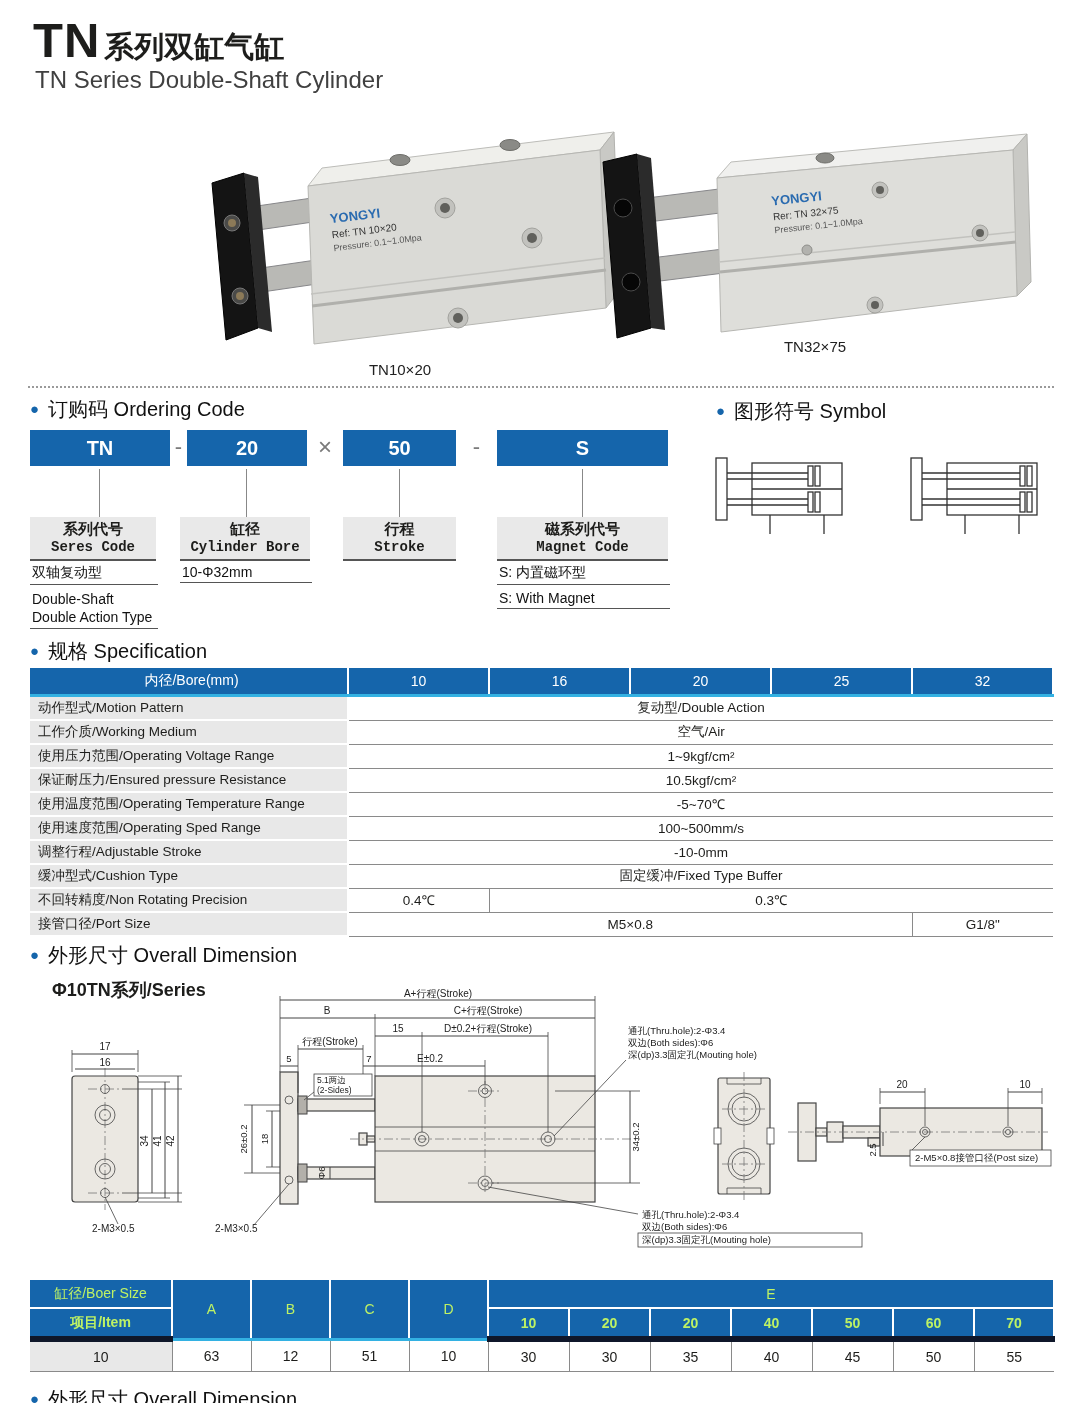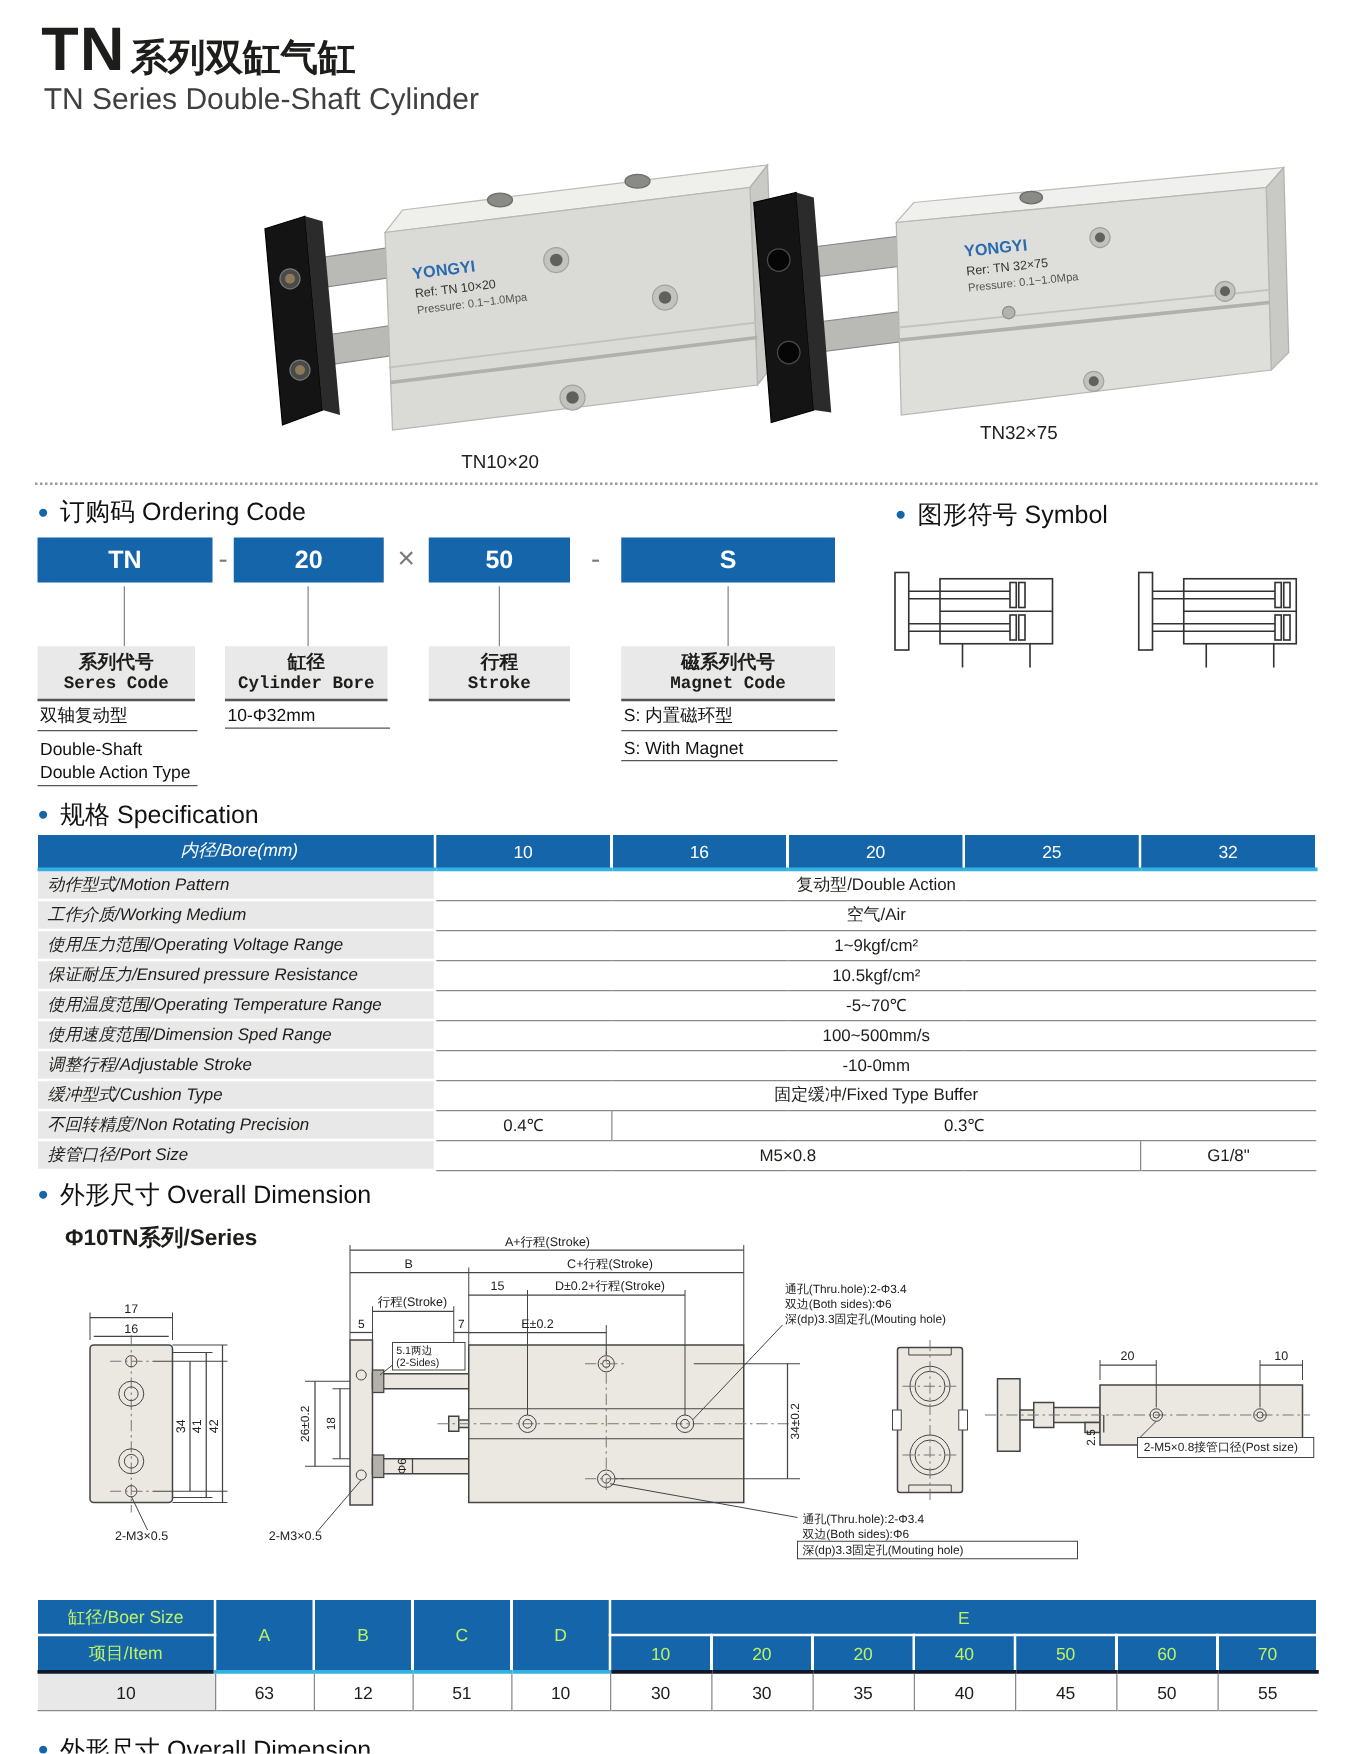--- a/index.html
+++ b/index.html
@@ -36,7 +36,7 @@
   #spec-table tr.head td{background:#1565ab;color:#fff;height:26px;text-align:center;
         border-right:2px solid #fff;border-bottom:3px solid #33b1e2;font-size:14px;}
   #spec-table td.lbl{background:#e8e8e8;text-align:left;padding-left:8px;
-        border-bottom:2px solid #fff;border-right:2px solid #fff;font-style:italic;}
+        border-bottom:2px solid #fff;border-right:2px solid #fff;}
   #spec-table td.val{text-align:center;border-bottom:1px solid #8a8a8a;border-left:1px solid #8a8a8a;}
   
   #dim-table{position:absolute;left:30px;top:1280px;width:1023px;}

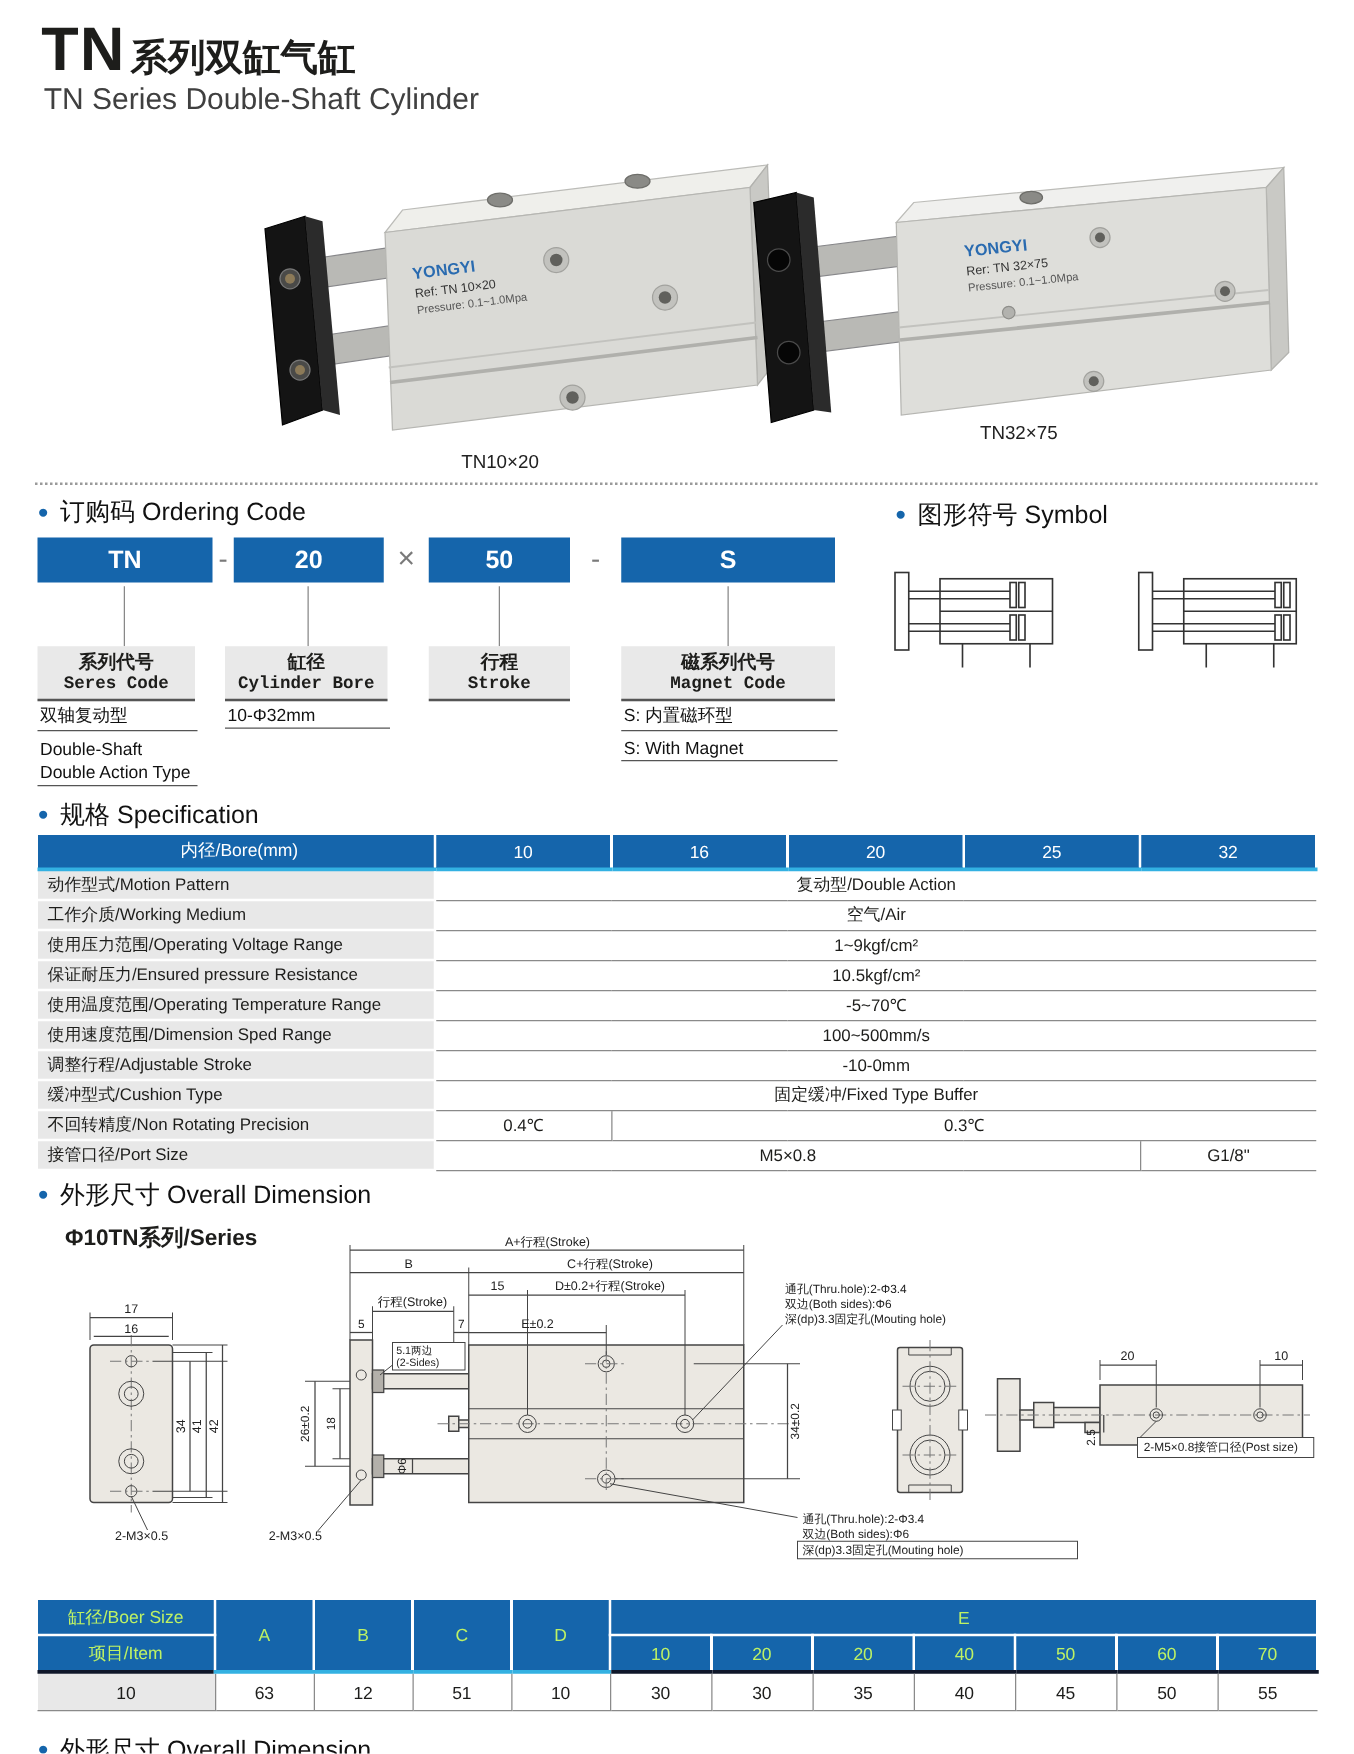--- a/index.html
+++ b/index.html
@@ -258,7 +258,7 @@
           <td class="val" colspan="5">-5~70℃</td>
         </tr>
     <tr>
-          <td class="lbl">使用速度范围/Dimension Sped Range</td>
+          <td class="lbl">使用速度范围/Operating Sped Range</td>
           <td class="val" colspan="5">100~500mm/s</td>
         </tr>
     <tr>

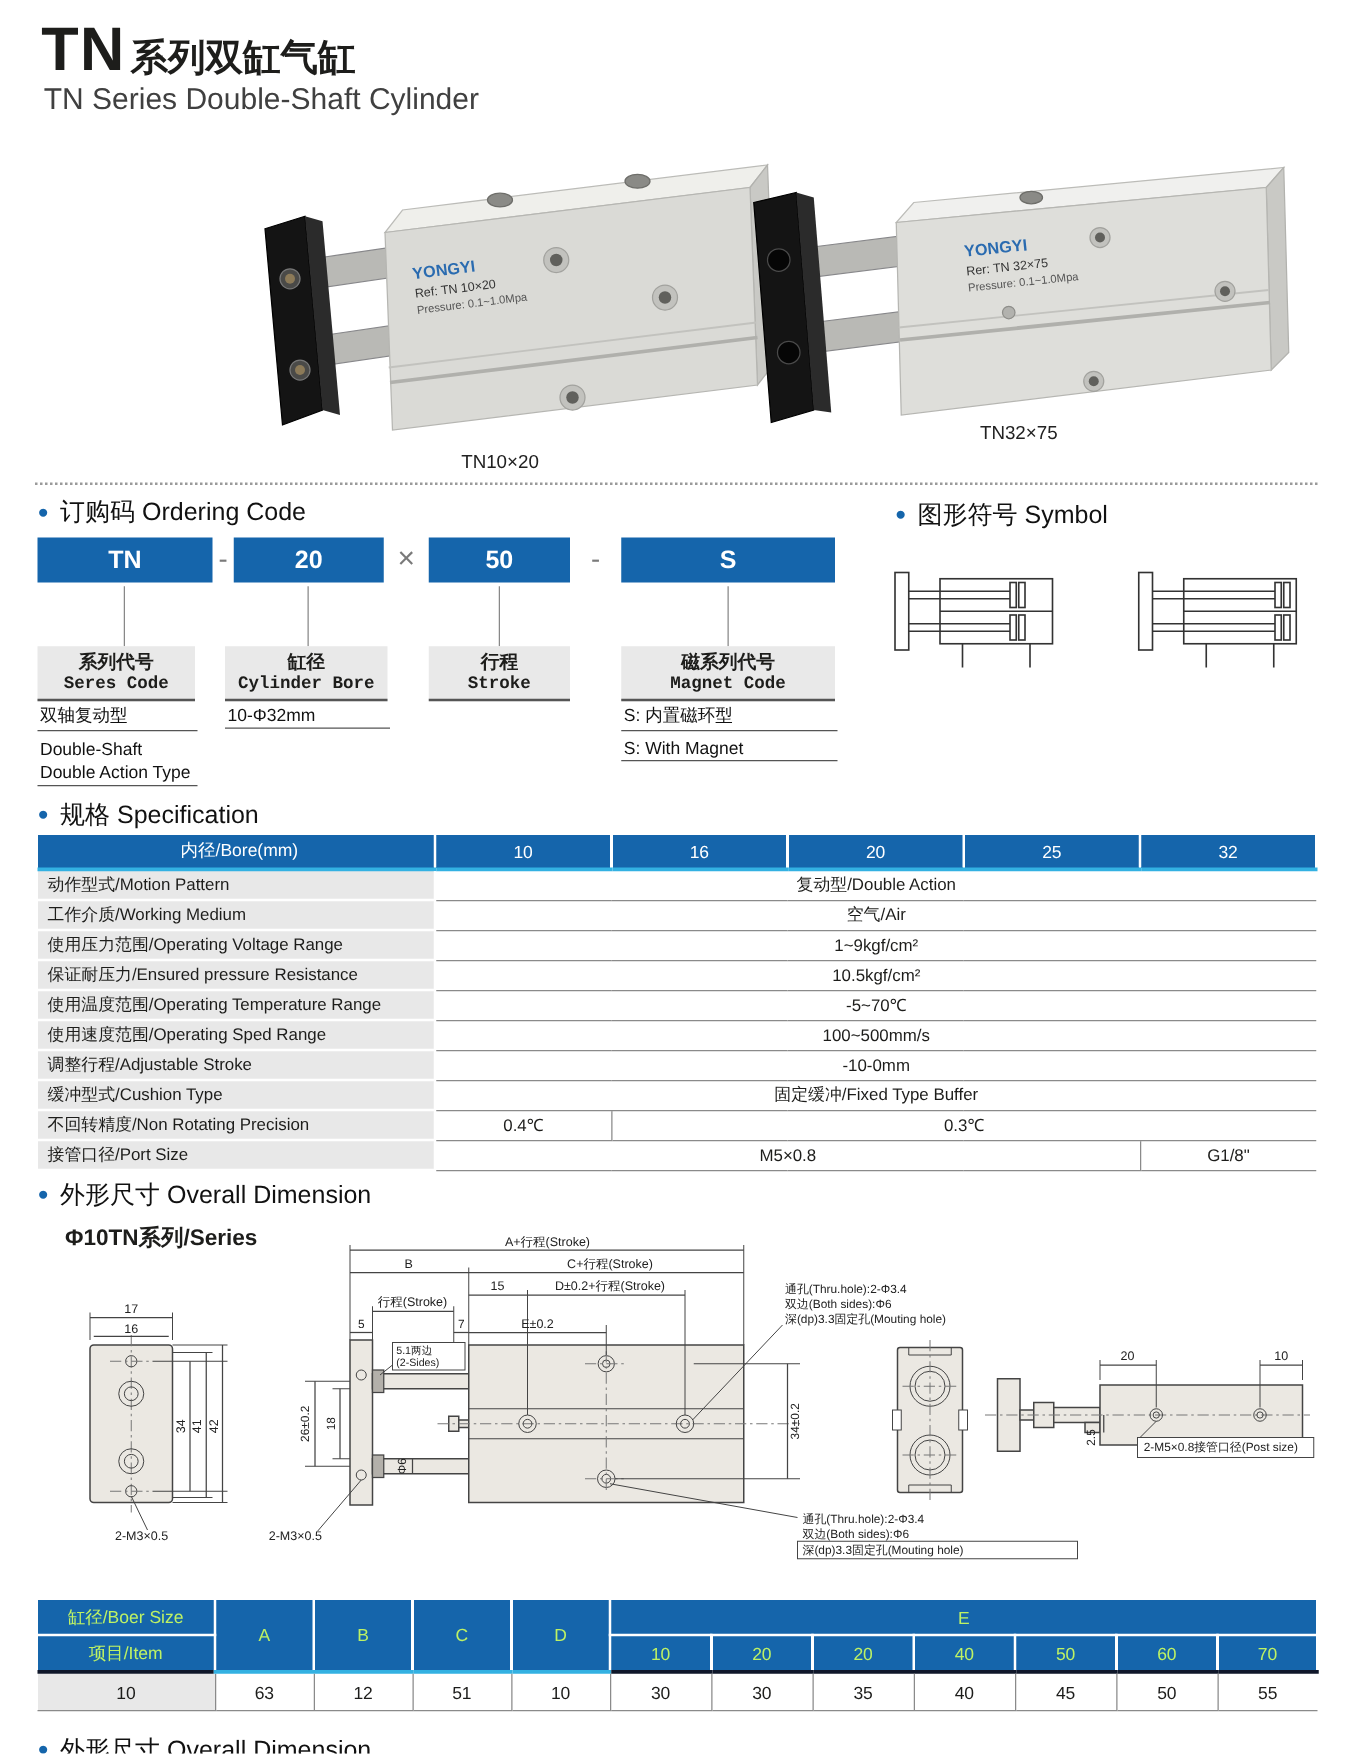--- a/index.html
+++ b/index.html
@@ -43,7 +43,7 @@
   #dim-table td{font-size:14px;text-align:center;overflow:hidden;}
   #dim-table td.blue{background:#1565ab;color:#bef264;height:25px;
         border-right:2px solid #fff;border-bottom:2px solid #fff;margin-top:48px;}
-  #dim-table tr.sub td.blue{border-bottom:3px solid #0f172a;}
+  #dim-table tr.sub td.blue{border-bottom:6px solid #0f172a;font-weight:bold;}
   #dim-table td.abcd{border-bottom:3px solid #33b1e2;}
   #dim-table tr.data td{height:27px;border-left:1px solid #8a8a8a;border-bottom:1px solid #8a8a8a;background:#fff;}
   #dim-table tr.data td.first{background:#e8e8e8;border-left:none;}

